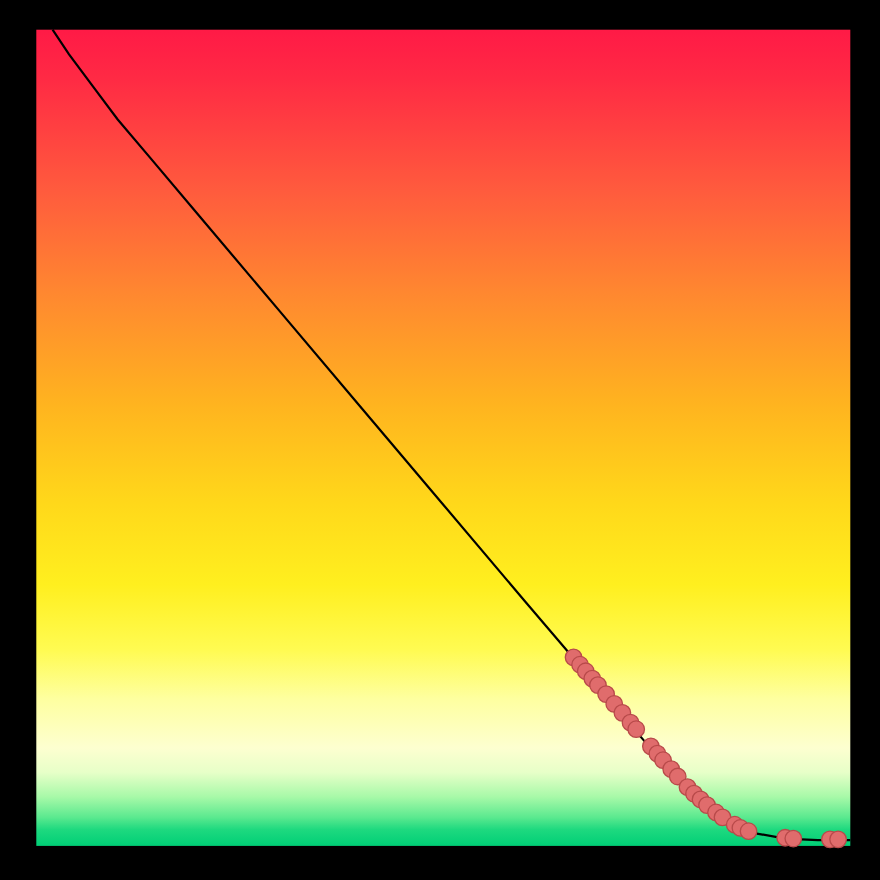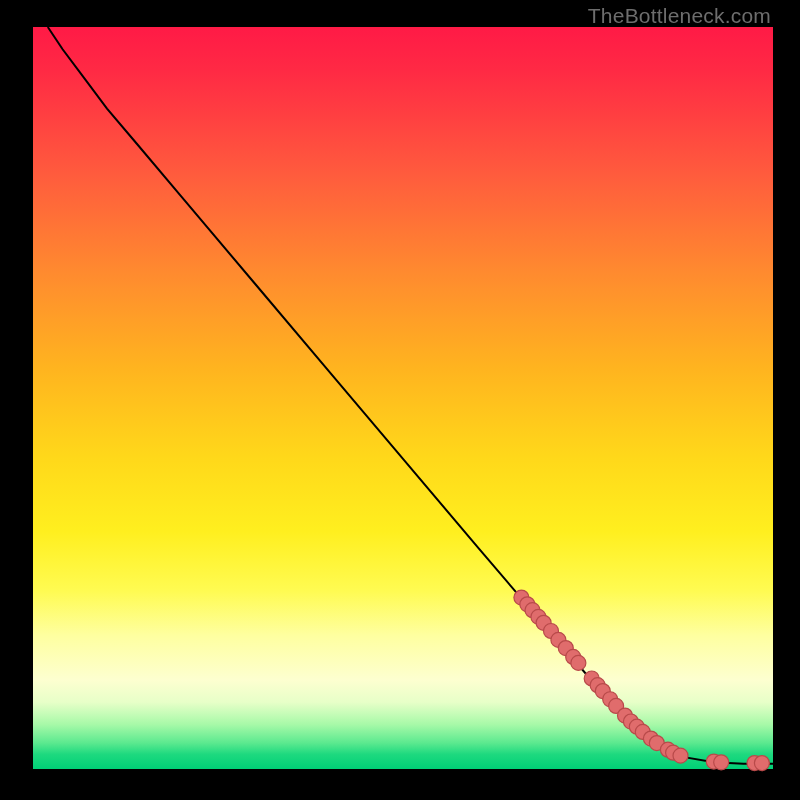--- a/index.html
+++ b/index.html
@@ -78,7 +78,6 @@
 
 <div class="frame">
   <div class="plot"></div>
-  <div class="watermark">TheBottleneck.com</div>
   <svg class="overlay" viewBox="0 0 740 742">
     <path id="curve-path" class="curve" d="M14.80 0.00 L29.60 22.26 L51.80 51.94 L74.00 81.62 L103.60 116.49 L148.00 169.18 L222.00 256.73 L296.00 344.29 L370.00 431.84 L444.00 519.40 L488.40 571.34 L518.00 606.21 L555.00 649.25 L592.00 690.06 L629.00 719.00 L651.20 730.13 L680.80 735.32 L710.40 736.81 L740.00 736.81"></path>
     <g id="dots">

